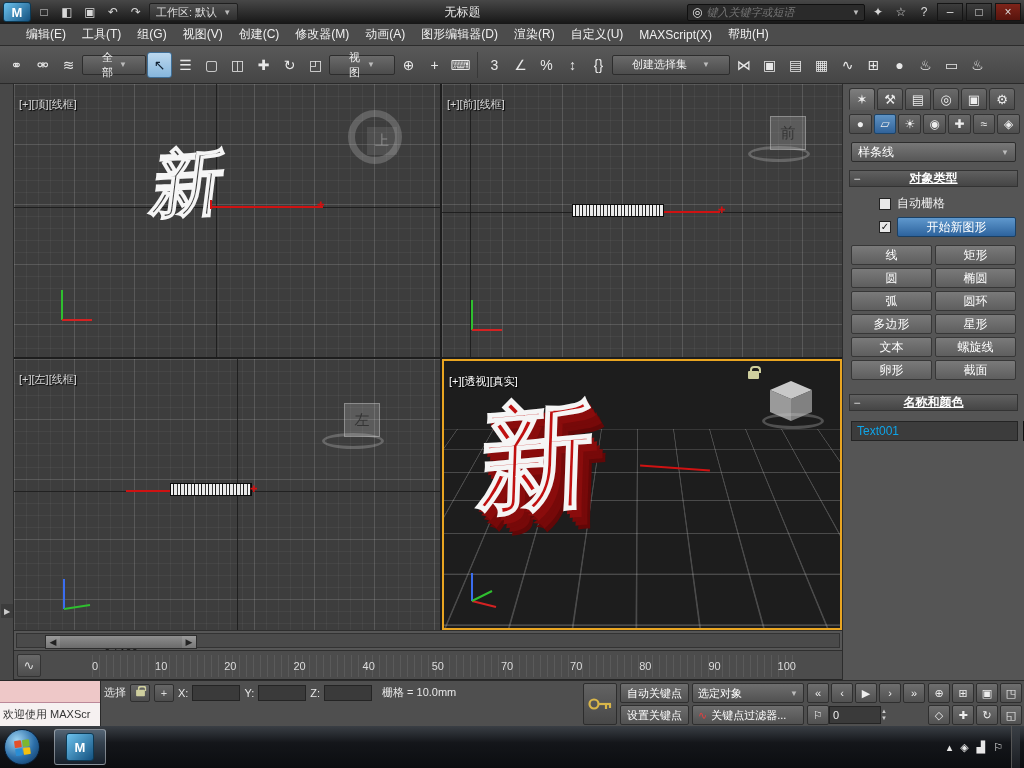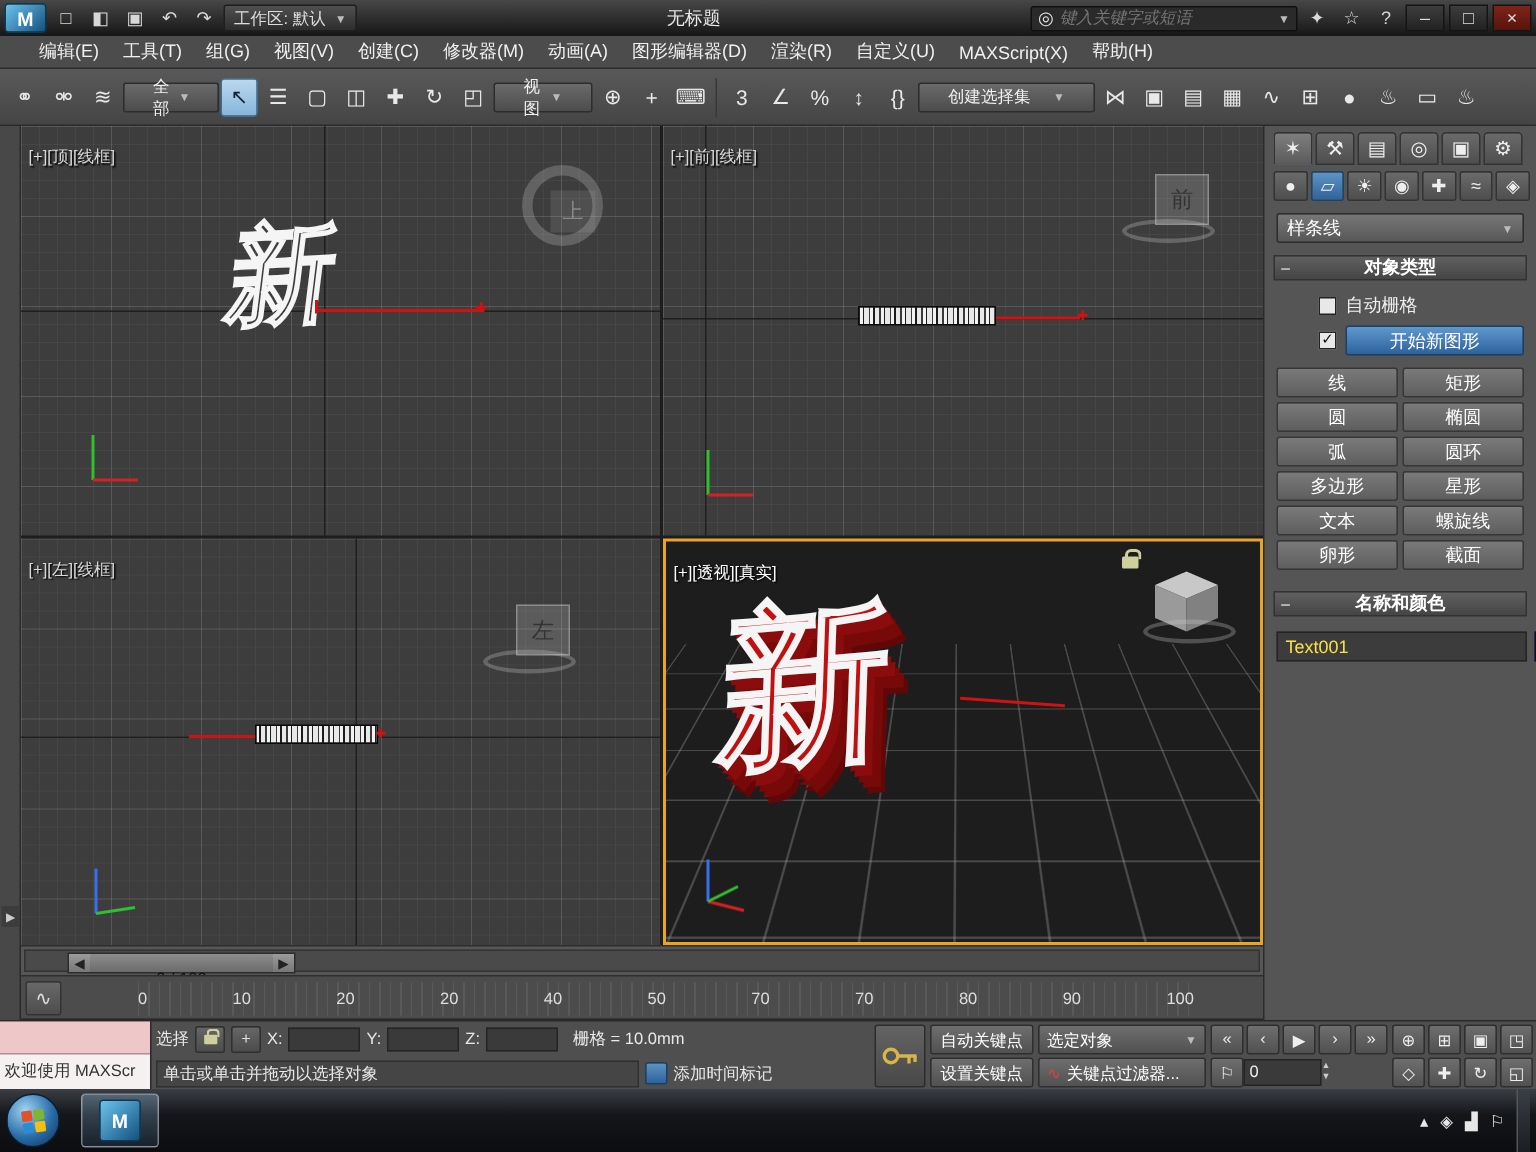--- a/index.html
+++ b/index.html
@@ -108,7 +108,7 @@
   .rollout-hd{margin:8px 6px 4px 6px;height:17px;background:linear-gradient(#606060,#454545);
     border:1px solid #333;display:flex;align-items:center;color:#fff;font-size:12px;font-weight:bold;}
   .rollout-hd .minus{width:14px;text-align:center;font-weight:normal;color:#ddd;}
-  .rollout-hd .hd-text{flex:1;text-align:center;margin-right:14px;}
+  .rollout-hd .hd-text{flex:1;text-align:center;margin-right:14px;text-decoration:underline;}
   .cb-row{display:flex;align-items:center;gap:6px;padding:4px 0 2px 36px;}
   .checkbox{width:12px;height:12px;background:#e8e8e8;border:1px solid #222;display:flex;
     align-items:center;justify-content:center;font-size:10px;color:#111;line-height:10px;}

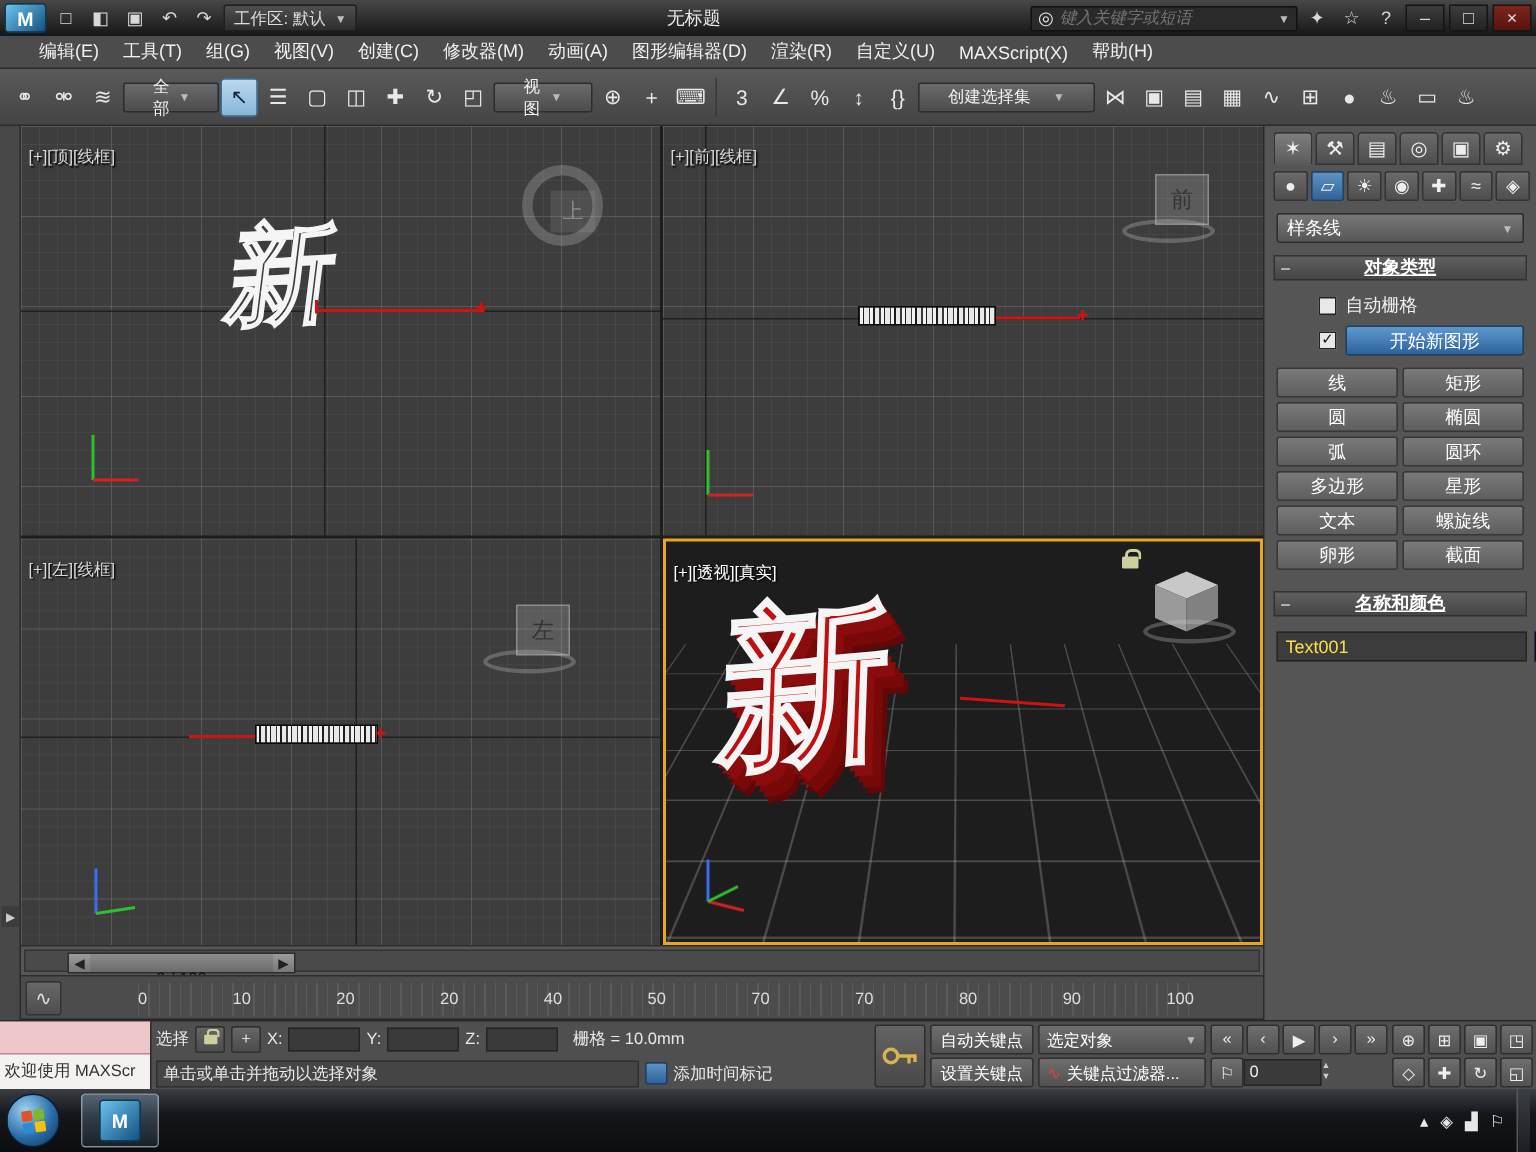--- a/index.html
+++ b/index.html
@@ -121,7 +121,7 @@
   .cp-btn{height:20px;display:flex;align-items:center;justify-content:center;color:#fff;font-size:12px;
     background:linear-gradient(#7a7a7a,#5e5e5e);border:1px solid #373737;border-radius:2px;}
   #name-row{display:flex;align-items:center;gap:5px;padding:6px 8px;}
-  #name-input{flex:1;height:20px;background:#3c3c3c;border:1px solid #242424;color:#fde047;
+  #name-input{flex:1;height:20px;background:#3c3c3c;border:1px solid #242424;color:#0ea5e9;
     padding:0 5px;font-size:12px;font-family:inherit;}
   #color-swatch{width:20px;height:20px;background:#2b2fd4;border:1px solid #111;}
 

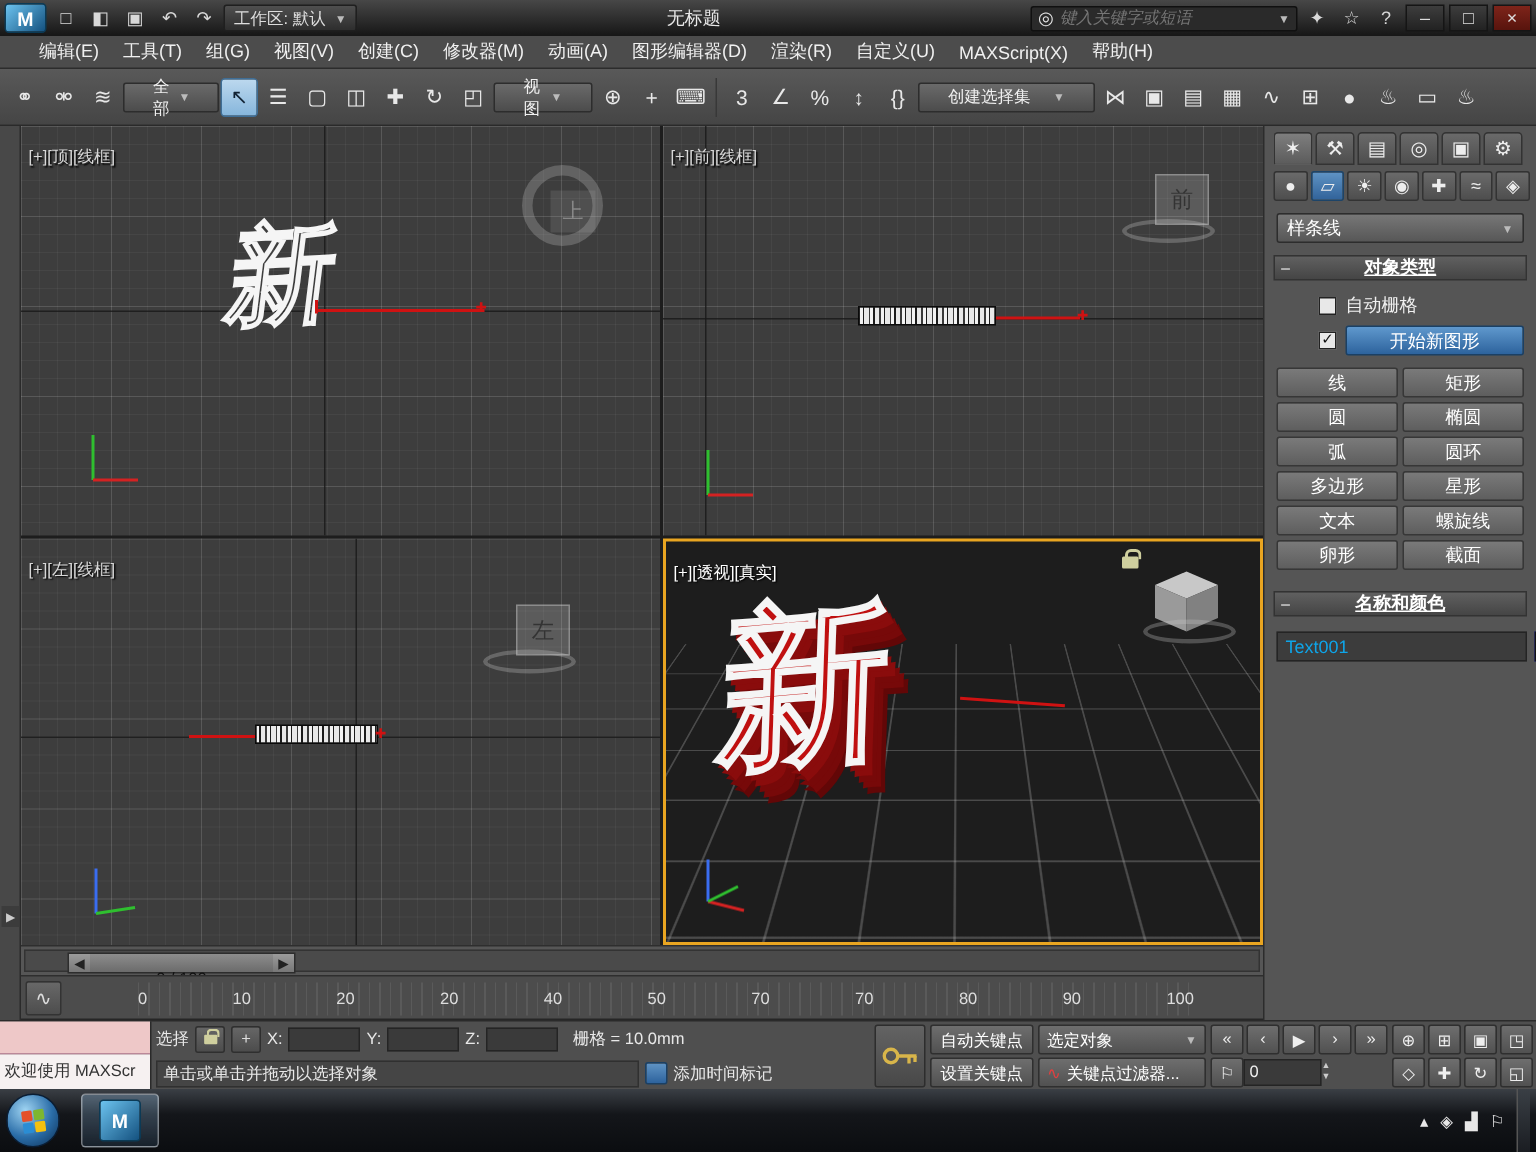--- a/index.html
+++ b/index.html
@@ -499,11 +499,6 @@
       <input class="sb-field" style="width: 48px;">
       <span class="sb-text" style="margin-left:6px">栅格 = 10.0mm</span>
     </div>
-    <div class="sb-row">
-      <div id="prompt-field">单击或单击并拖动以选择对象</div>
-      <div id="time-tag-icon"></div>
-      <span class="sb-text">添加时间标记</span>
-    </div>
   </div>
 
   <div id="sb-right">

